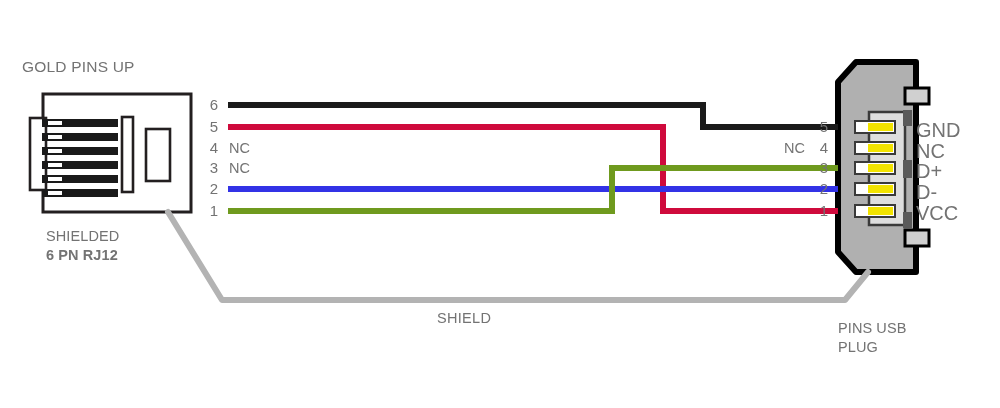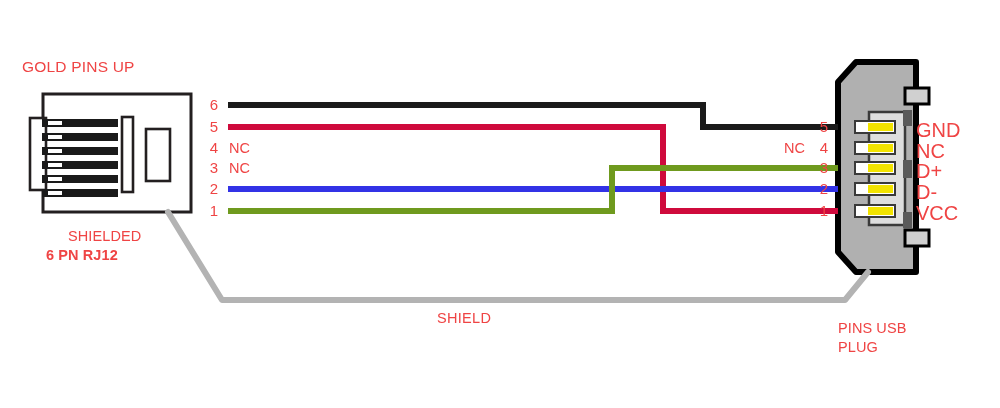--- a/index.html
+++ b/index.html
@@ -28,7 +28,7 @@
   .lbl {
     position: absolute;
     font-family: "Liberation Sans", sans-serif;
-    color: #ef4444;
+    color: #737373;
     white-space: pre;
     line-height: 1.18;
   }

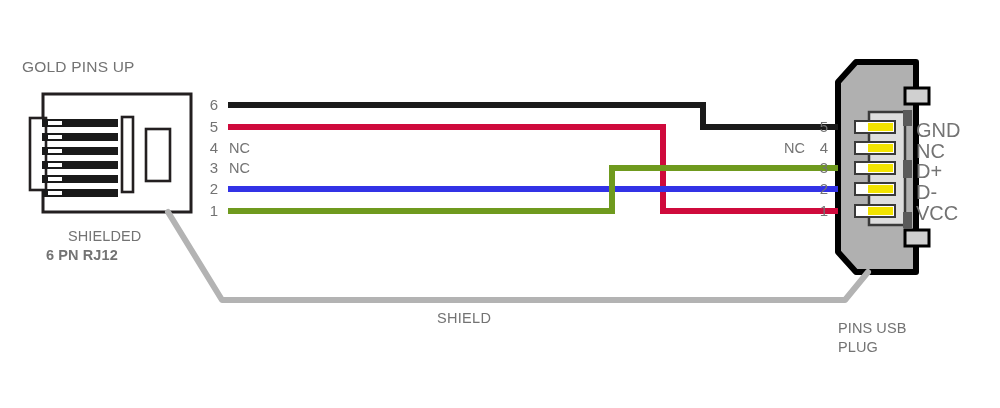--- a/index.html
+++ b/index.html
@@ -119,7 +119,7 @@
 
   <div class="lbl title-lbl" style="left:22px; top:58px;">GOLD PINS UP</div>
 
-  <div class="lbl caption-lbl" style="left:46px; top:228px;margin-left:22px;">SHIELDED</div>
+  <div class="lbl caption-lbl" style="left:46px; top:228px;">SHIELDED</div>
   <div class="lbl caption-lbl" style="left:46px; top:247px;font-weight:bold;">6 PN RJ12</div>
 
   <div class="lbl caption-lbl" style="left:838px; top:320px;">PINS USB</div>

